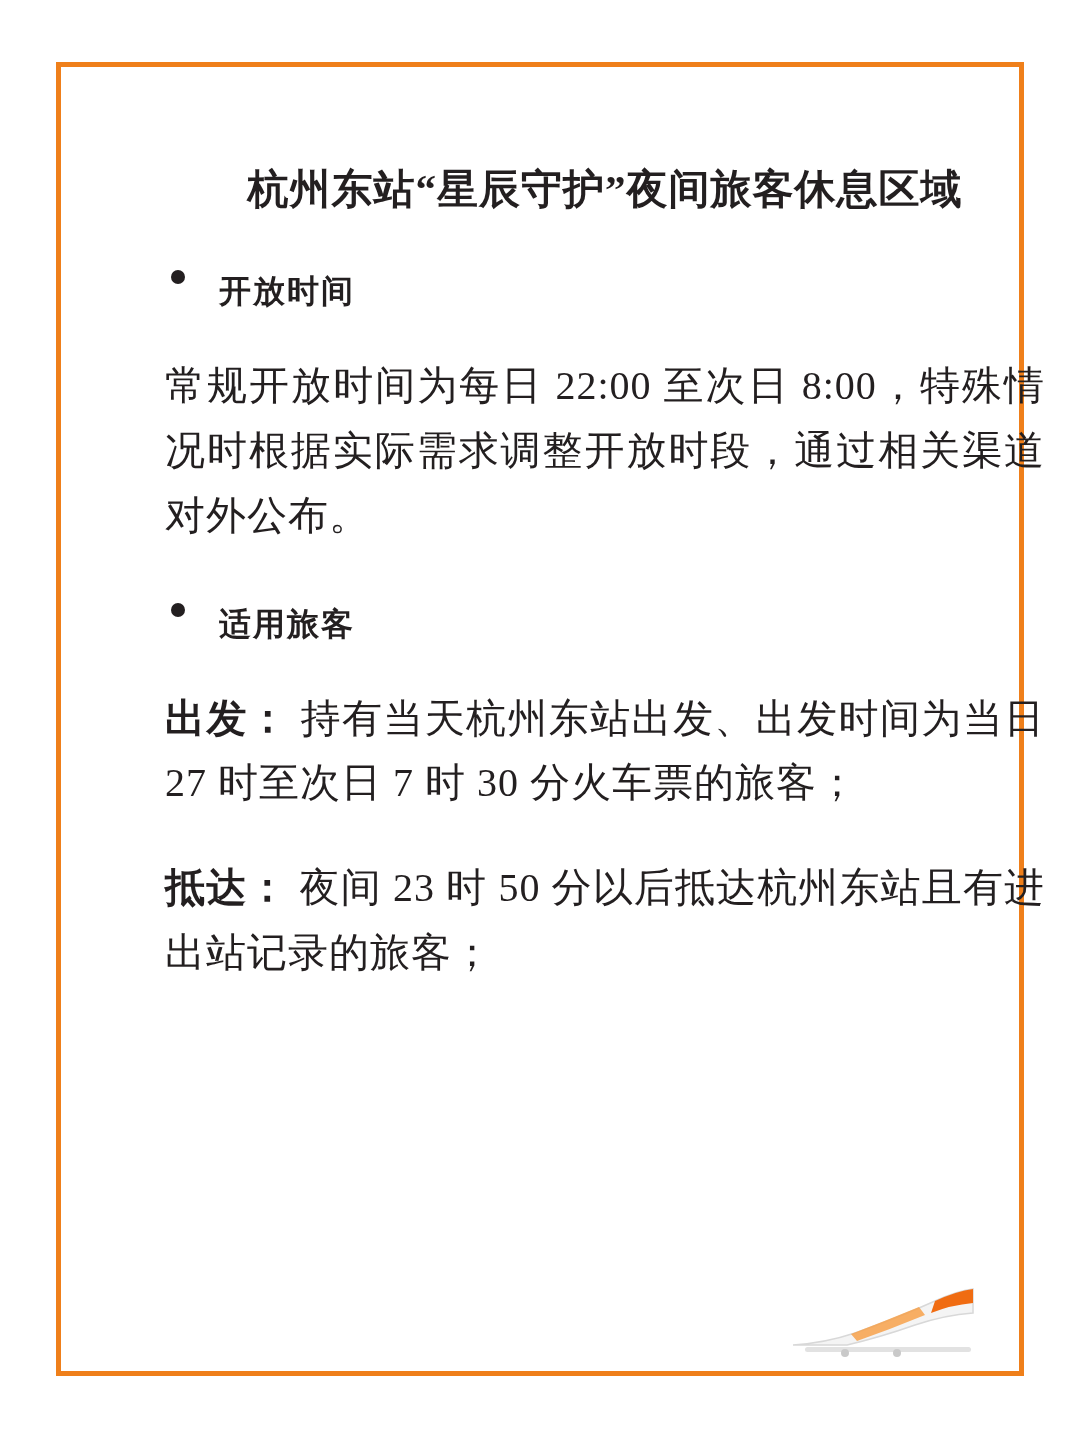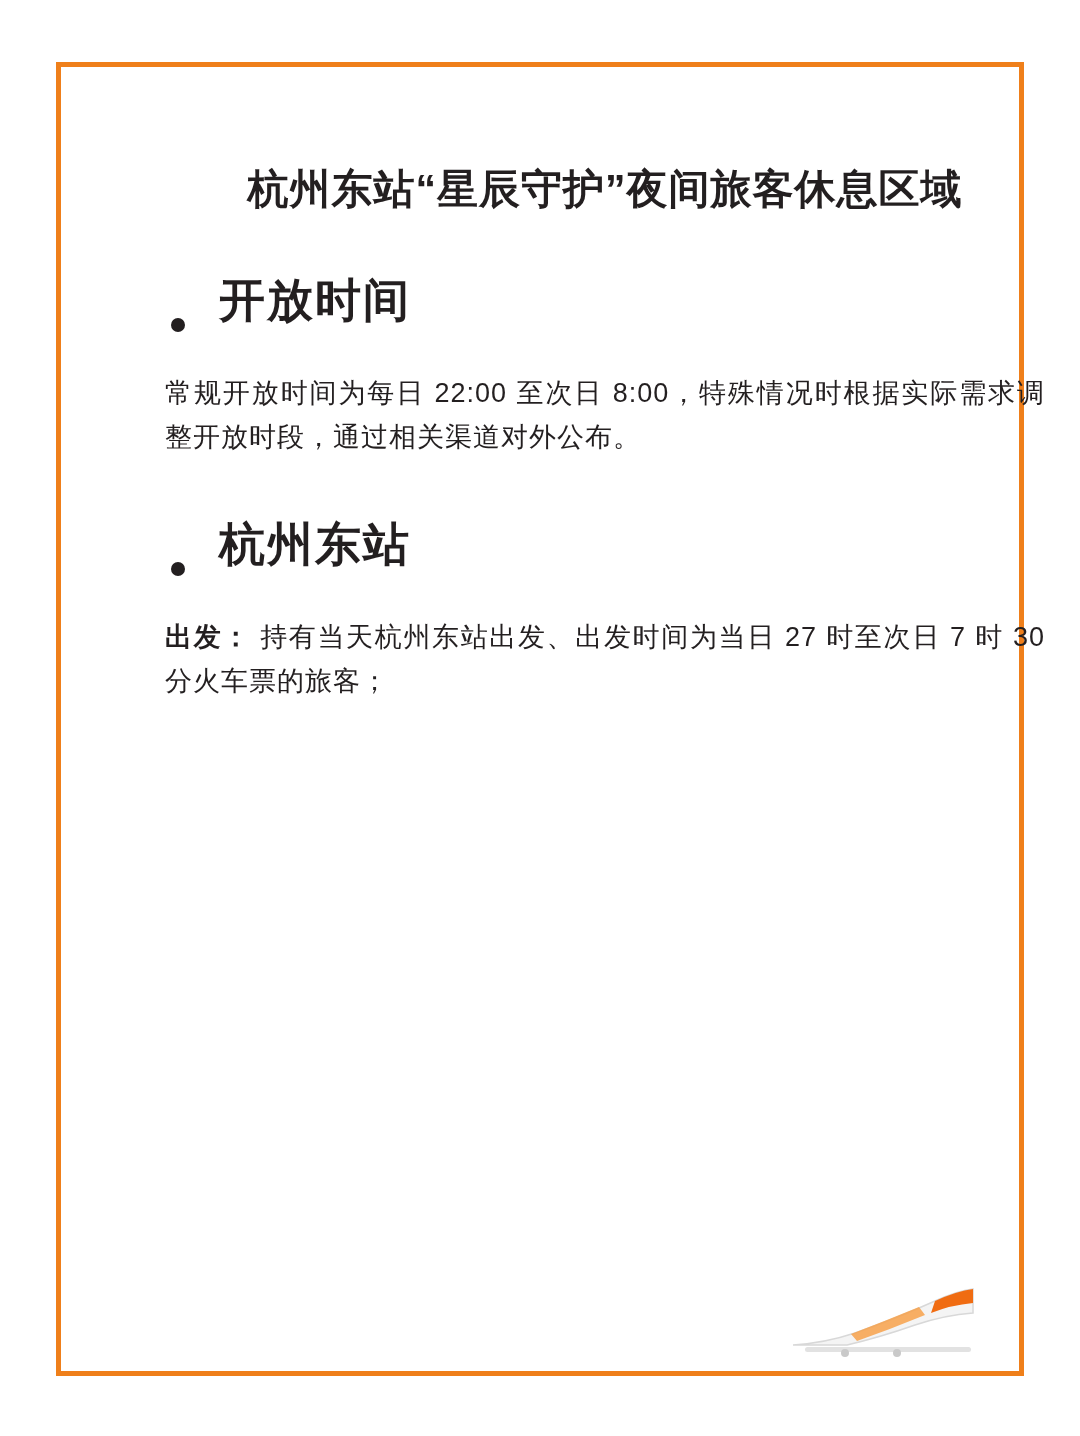--- a/index.html
+++ b/index.html
@@ -90,7 +90,7 @@
     width: 190px;
     height: 80px;
   }
-  .pagewrap { position: relative; }
+  .pagewrap { position: relative; font-family: Liberation Serif, serif; }
 </style>
 </head>
 <body>

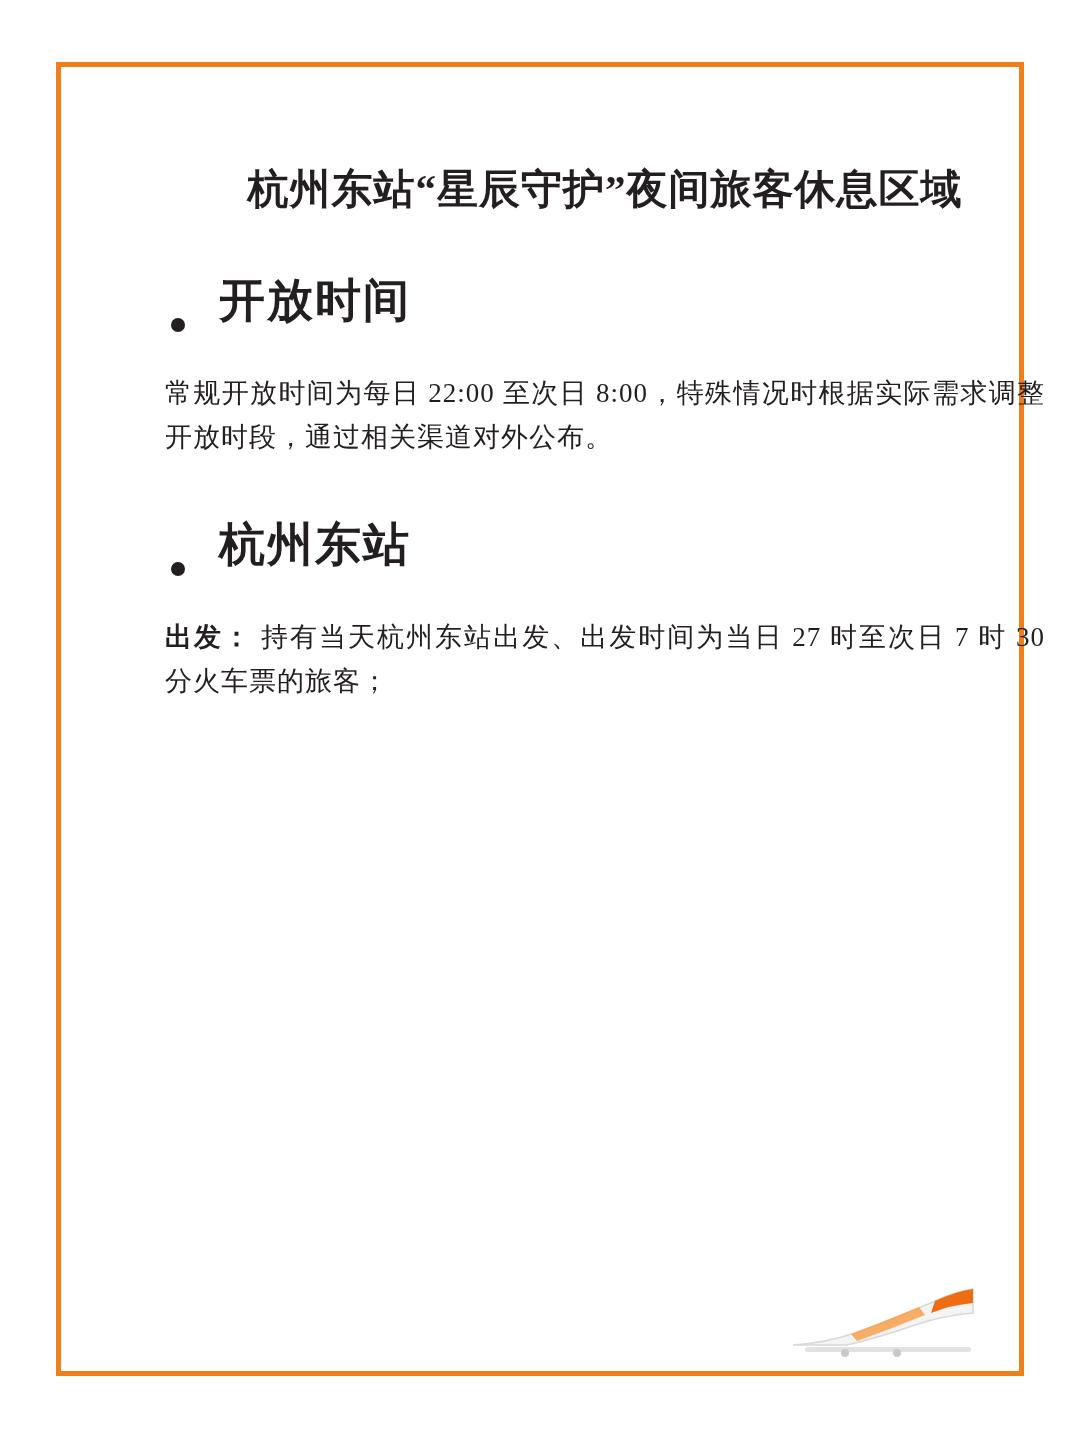--- a/index.html
+++ b/index.html
@@ -52,8 +52,8 @@
   }
   .section-heading {
     display: flex;
-    align-items: flex-end;
-    font-size: 46px;
+    align-items: flex-start;
+    font-size: 32px;
     font-weight: bold;
     letter-spacing: 2px;
     color: #231f20;

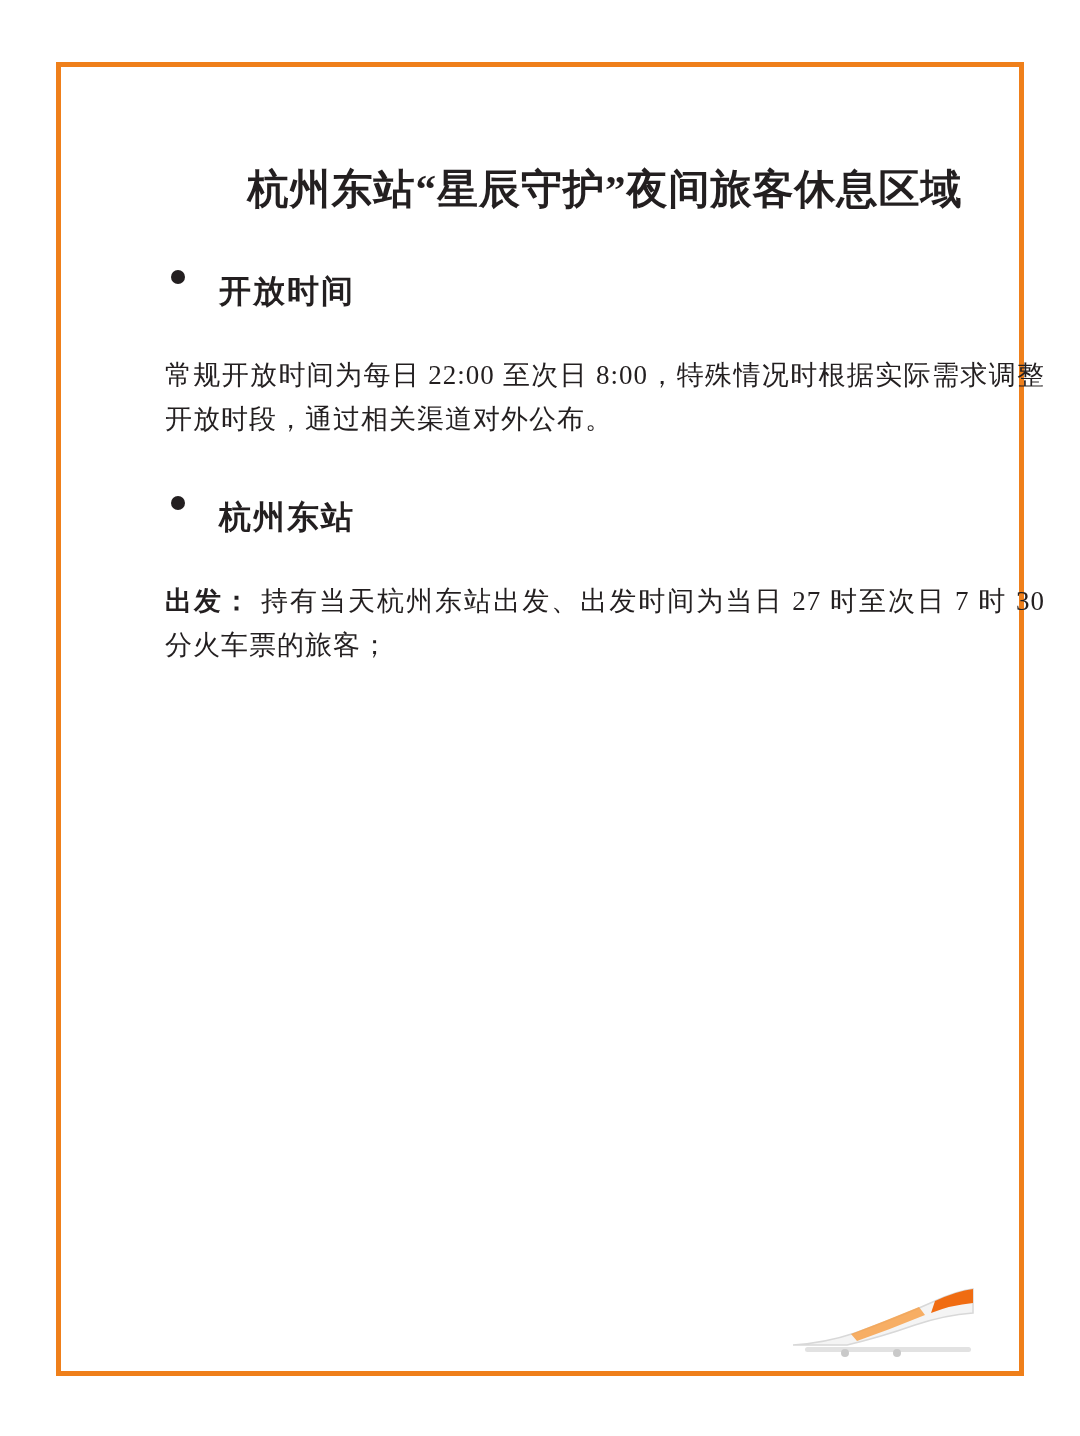--- a/index.html
+++ b/index.html
@@ -69,7 +69,7 @@
     flex: none;
   }
   .para {
-    font-size: 27px;
+    font-size: 40px;
     line-height: 1.62;
     letter-spacing: 1px;
     color: #231f20;

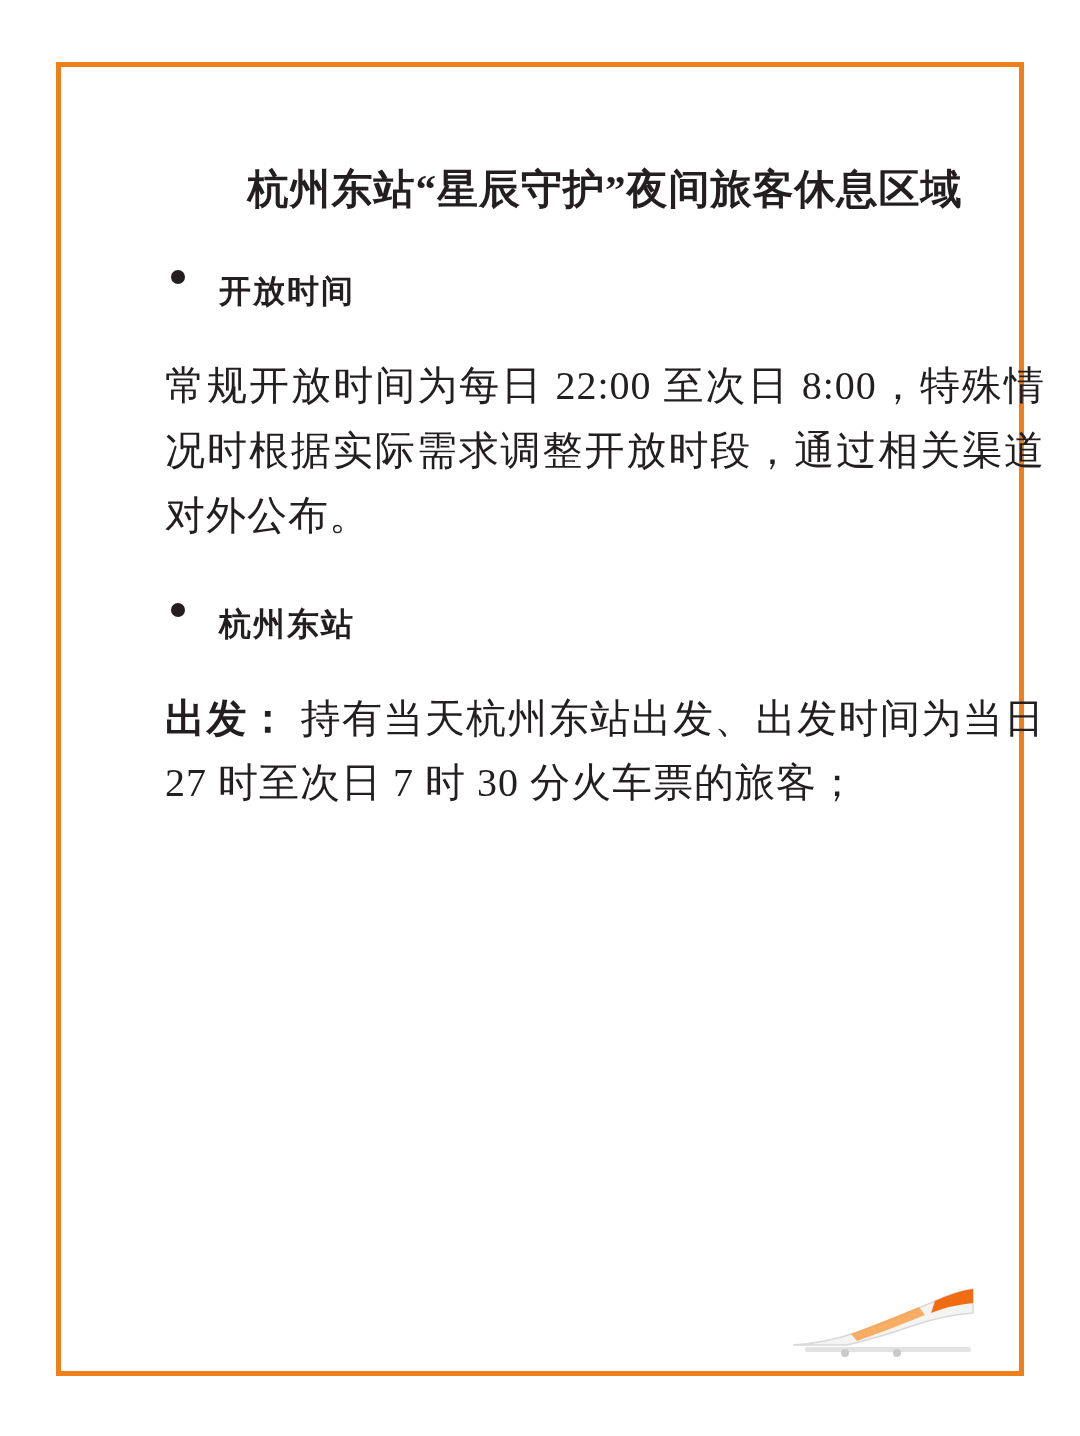--- a/index.html
+++ b/index.html
@@ -114,7 +114,7 @@
       <div class="section">
         <div class="section-heading">
           <span class="bullet-dot"></span>
-          <span>杭州东站</span>
+          <span>适用旅客</span>
         </div>
 
         <p class="para justified">

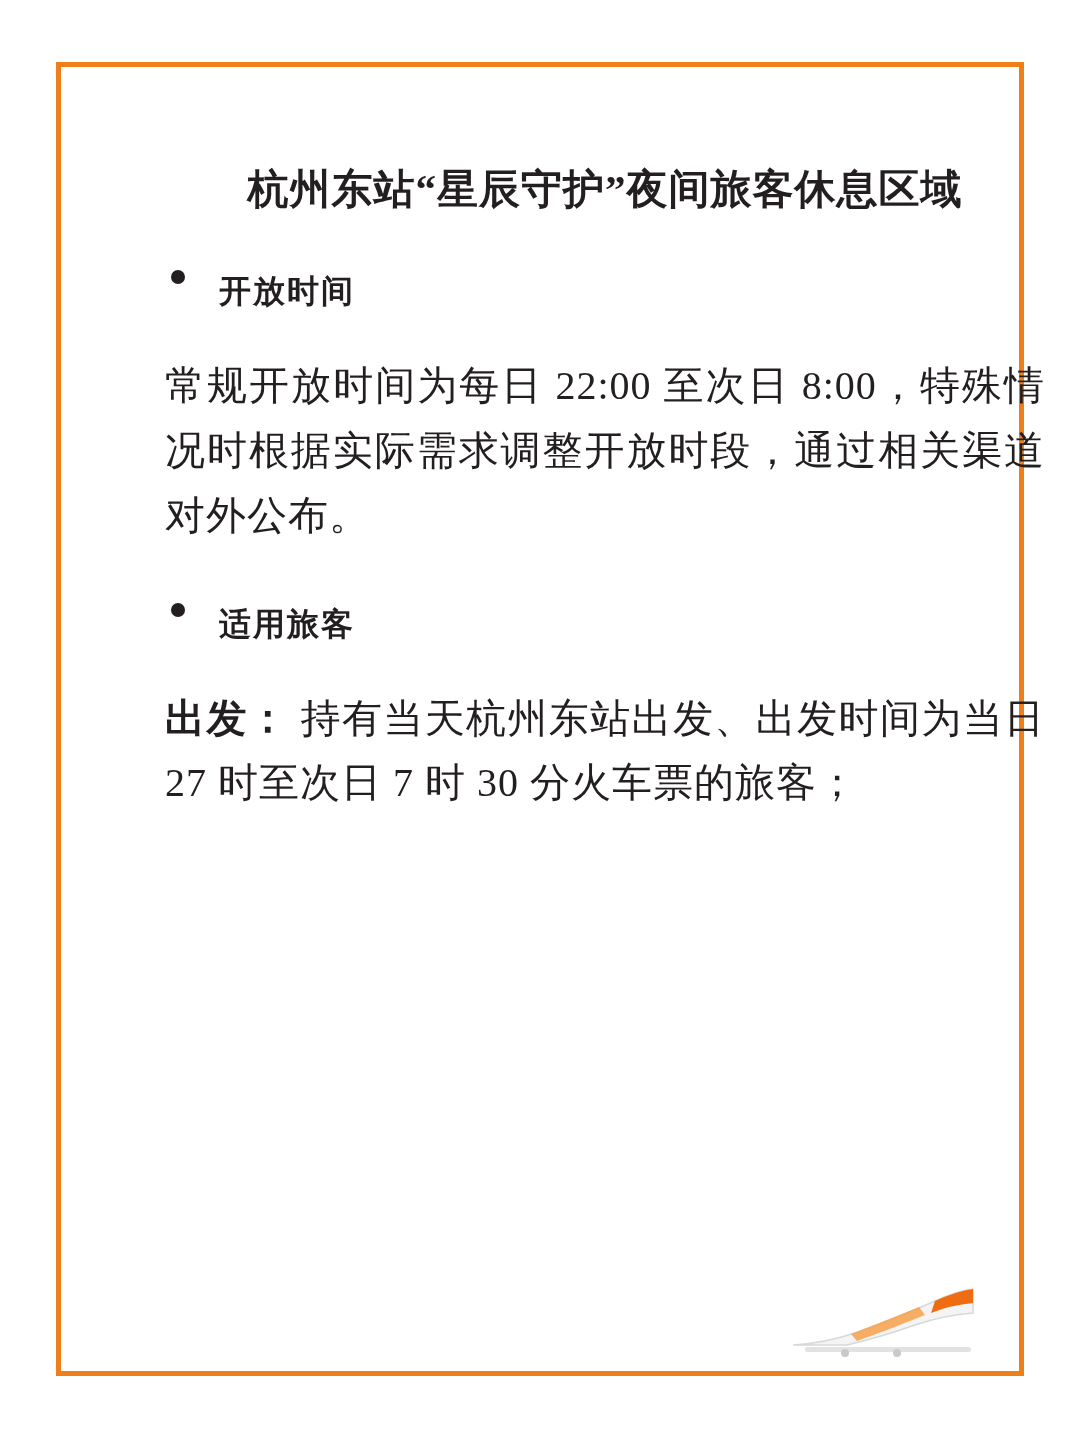--- a/index.html
+++ b/index.html
@@ -122,6 +122,10 @@
           <span>持有当天杭州东站出发、出发时间为当日 27 时至次日 7 时 30 分火车票的旅客；</span>
         </p>
 
+        <p class="para justified">
+          <span class="lbl">抵达：</span>
+          <span>夜间 23 时 50 分以后抵达杭州东站且有进出站记录的旅客；</span>
+        </p>
 
       </div>
 

